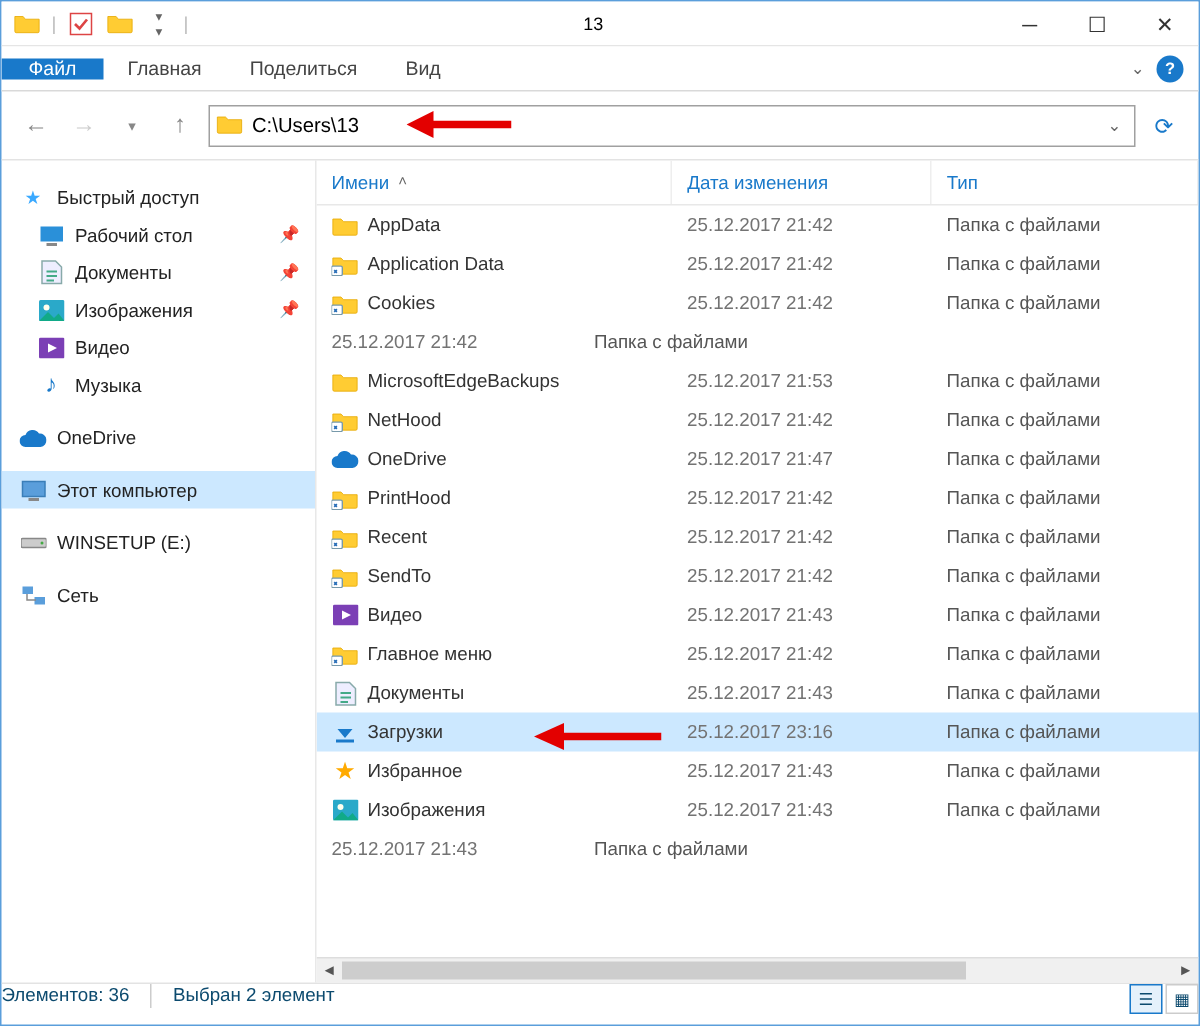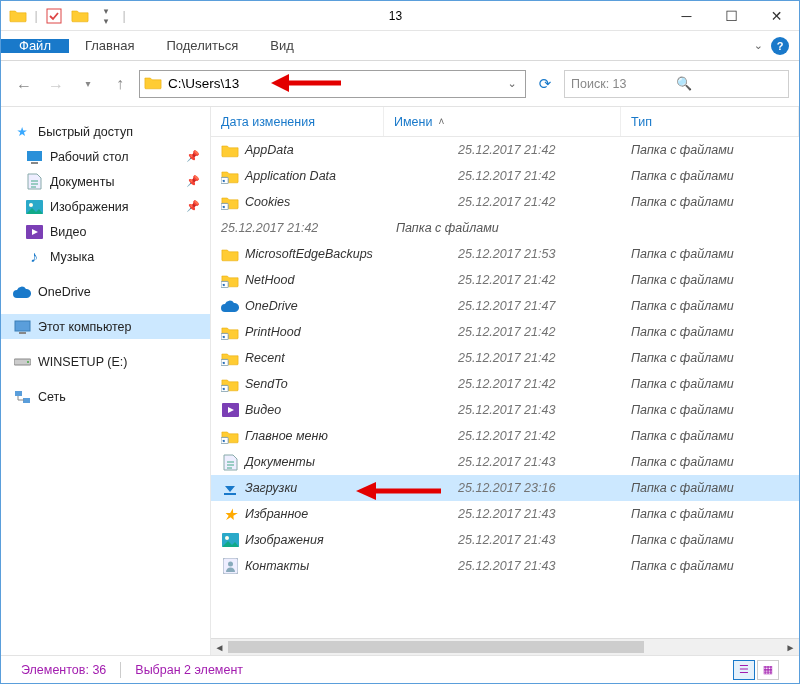--- a/index.html
+++ b/index.html
@@ -115,10 +115,6 @@
     <span class="dd">⌄</span>
   </div>
   <div class="refresh">⟳</div>
-  <div class="search">
-    <span>Поиск: 13</span>
-    <span style="font-size:13px;">🔍</span>
-  </div>
   <svg class="arrow-red" style="left:270px;top:10px;" width="70" height="24" viewBox="0 0 70 24">
       <path d="M70 12 L15 12" stroke="#e30000" stroke-width="5"></path>
       <path d="M0 12 L18 3 L18 21 Z" fill="#e30000"></path>

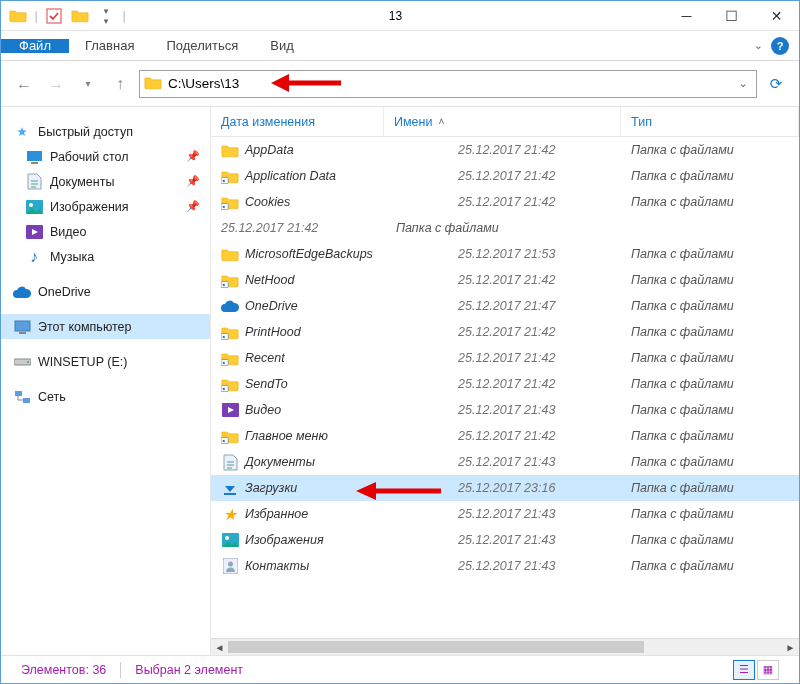--- a/index.html
+++ b/index.html
@@ -219,12 +219,12 @@
 
   <div class="content">
     <div class="cols">
-      <div class="col col2">
-          <span>Дата изменения</span>
-        </div>
       <div class="col col1">
           <span>Имени</span>
           <span class="sort">˄</span>
+        </div>
+      <div class="col col2">
+          <span>Дата изменения</span>
         </div>
       <div class="col col3">
           <span>Тип</span>

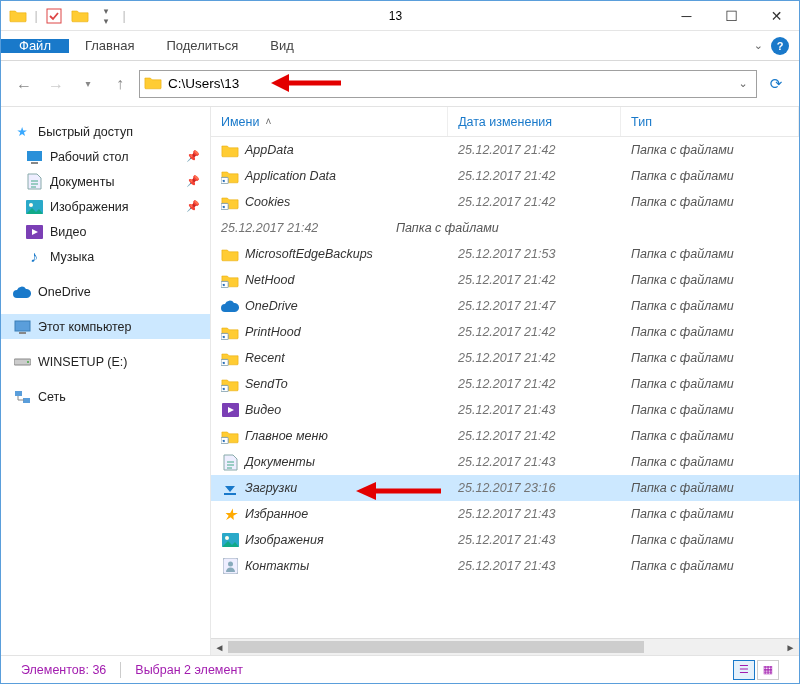--- a/index.html
+++ b/index.html
@@ -230,7 +230,7 @@
           <span>Тип</span>
         </div>
     </div>
-    <div class="rows" id="file-rows" style="position:relative;font-style:italic;">
+    <div class="rows" id="file-rows" style="position:relative;">
       <svg class="arrow-red" style="left:145px;top:343px;" width="85" height="22" viewBox="0 0 85 22">
           <path d="M85 11 L18 11" stroke="#e30000" stroke-width="5"></path>
           <path d="M0 11 L20 2 L20 20 Z" fill="#e30000"></path>

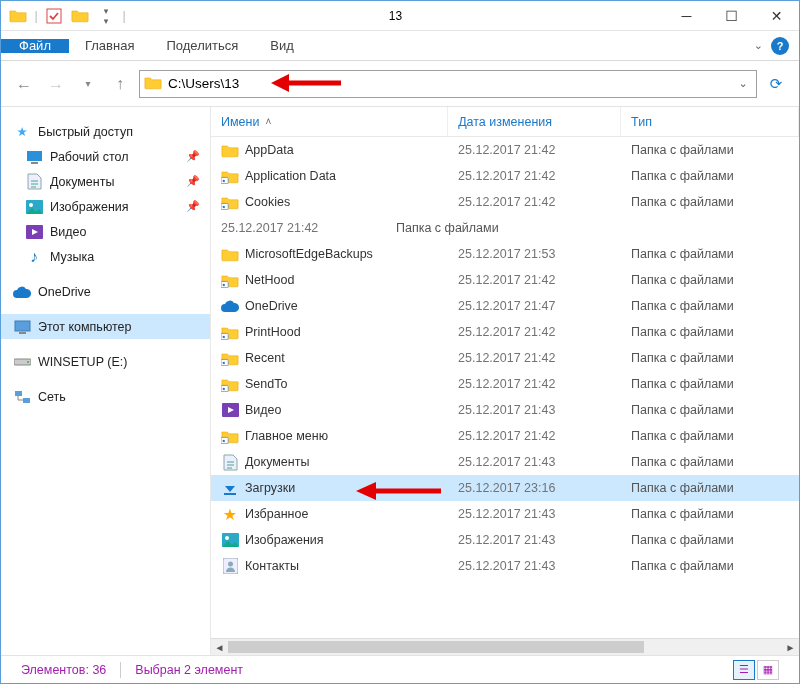--- a/index.html
+++ b/index.html
@@ -437,16 +437,6 @@
           <div class="c3">Папка с файлами</div>
         </div>
         <div class="row">
-          <div class="c1">
-            <span class="ic">
-              <svg width="15" height="16" viewBox="0 0 15 16">
-                <rect width="15" height="16" rx="2" fill="#eef" stroke="#9ab"></rect>
-                <circle cx="7.5" cy="6" r="2.5" fill="#8ab"></circle>
-                <path d="M3 14a4.5 4.5 0 0 1 9 0z" fill="#8ab"></path>
-              </svg>
-            </span>
-            <span>Контакты</span>
-          </div>
           <div class="c2">25.12.2017 21:43</div>
           <div class="c3">Папка с файлами</div>
         </div>

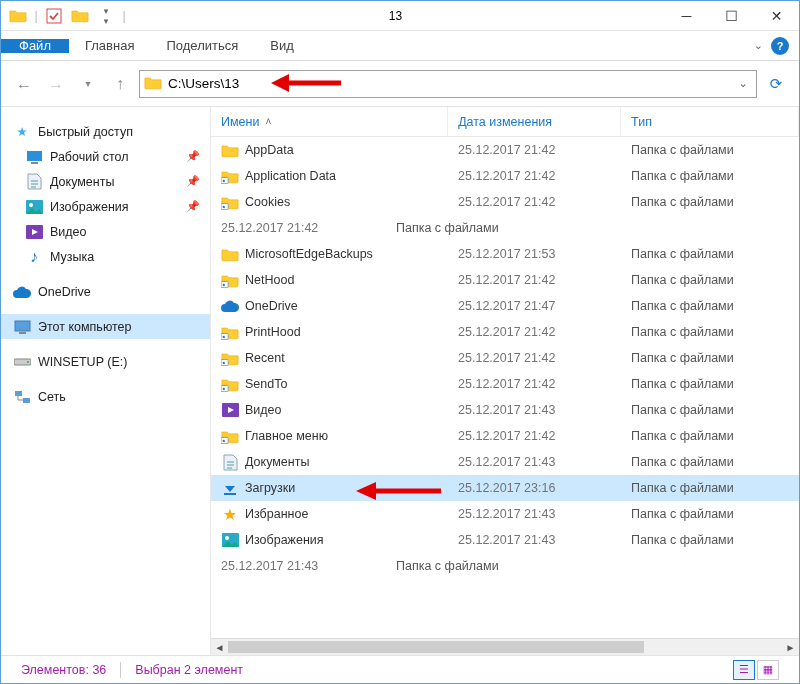--- a/index.html
+++ b/index.html
@@ -47,7 +47,7 @@
 .row .c3 { width: 180px; padding: 0 10px; color: #555; }
 .folder-svg { width: 18px; height: 15px; }
 .arrow-red { position: absolute; z-index: 10; }
-.statusbar { height: 28px; border-top: 1px solid #e3e3e3; display: flex; align-items: center; padding: 0 20px; font-size: 12.5px; color: #a21caf; gap: 14px; }
+.statusbar { height: 28px; border-top: 1px solid #e3e3e3; display: flex; padding: 0 0; font-size: 12.5px; color: #0c4a6e; gap: 14px; }
 .statusbar .sep { width: 1px; height: 16px; background: #ccc; }
 .view-toggle { margin-left: auto; display: flex; gap: 2px; }
 .vt-btn { width: 22px; height: 20px; border: 1px solid #ccc; display: flex; align-items: center; justify-content: center; font-size: 11px; }

